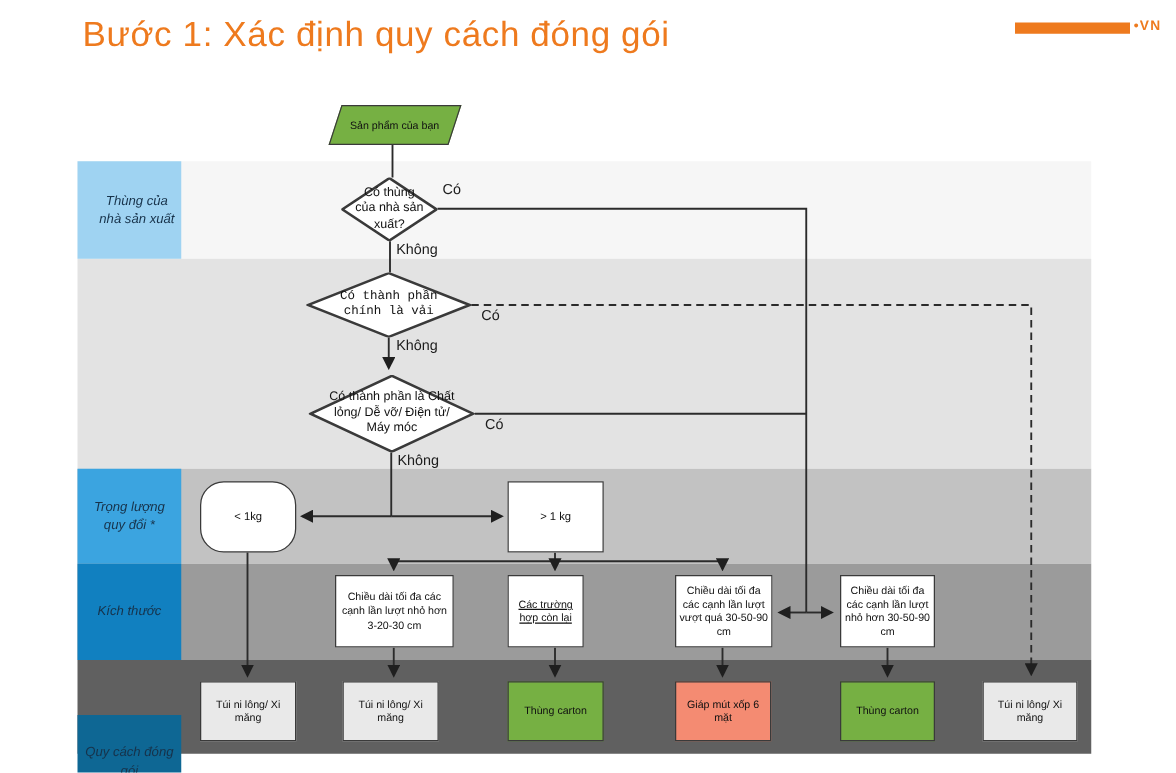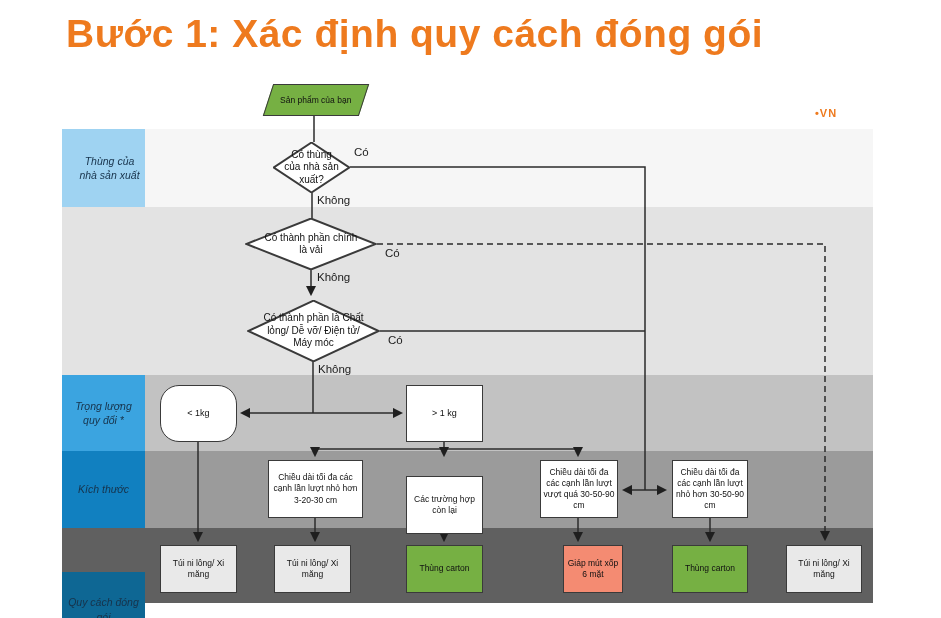--- a/index.html
+++ b/index.html
@@ -7,7 +7,7 @@
   .canvas { position:relative; width:941px; height:618px; background:#fff; overflow:hidden; }
 
   
-  .title { position:absolute; left:66px; top:12px; font-size:39px; font-weight:bold;
+  .title { position:absolute; left:66px; top:12px; font-size:28px; font-weight:normal;
            color:var(--accent); letter-spacing:0.5px; }
   .logo { position:absolute; left:812px; top:12px; width:124px; }
   .logo-word { font-size:27px; color:var(--navy); letter-spacing:2px; font-weight:normal;

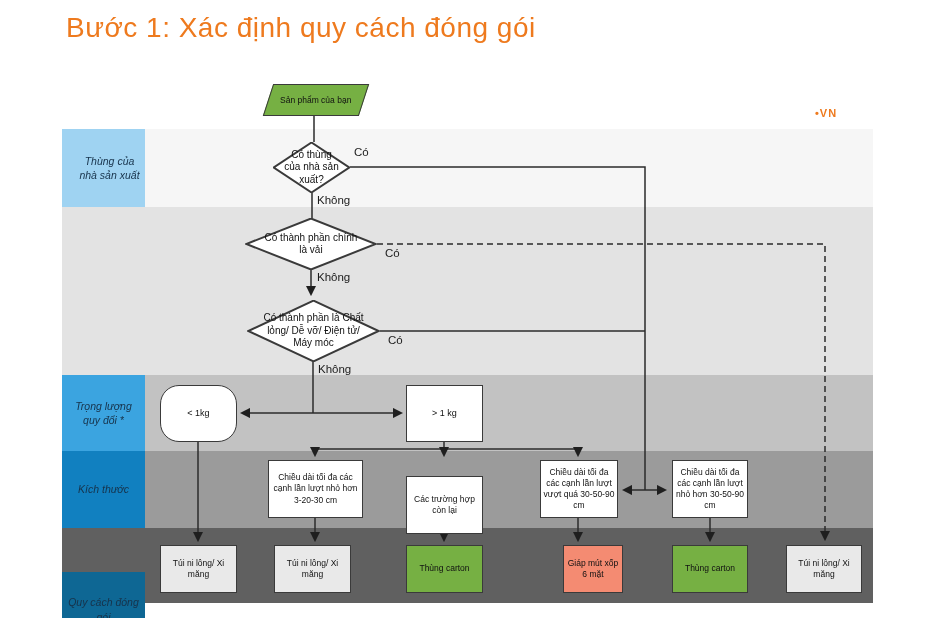--- a/index.html
+++ b/index.html
@@ -12,7 +12,7 @@
   .logo { position:absolute; left:812px; top:12px; width:124px; }
   .logo-word { font-size:27px; color:var(--navy); letter-spacing:2px; font-weight:normal;
                font-stretch:condensed; line-height:1; }
-  .logo-bar-row { display:flex; align-items:flex-start; margin-top:3px;flex-direction:column; }
+  .logo-bar-row { display:flex; align-items:flex-end; margin-top:3px; }
   .logo-bar { height:9px; background:var(--accent); flex:0 0 92px; }
   .logo-tld { color:var(--accent); font-size:11px; font-weight:bold; margin-left:3px; letter-spacing:1px; }
 

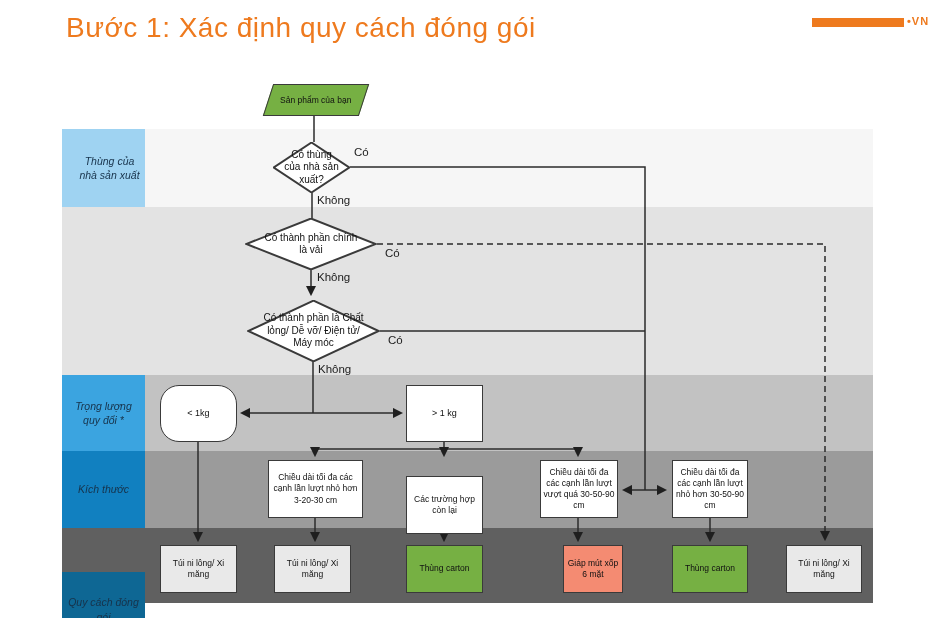--- a/index.html
+++ b/index.html
@@ -134,7 +134,7 @@
     <span>Có thùng của nhà sản xuất?</span>
   </div>
 
-  <div class="diamond" style="left:245px; top:218px; width:132px; height:52px;">
+  <div class="diamond" style="left:245px; top:218px; width:132px; height:52px;font-family:Liberation Mono, monospace;">
     <svg viewBox="0 0 100 100" preserveAspectRatio="none">
       <polygon points="50,1 99,50 50,99 1,50" fill="#ffffff" stroke="#3a3a3a" stroke-width="2" vector-effect="non-scaling-stroke"></polygon>
     </svg>

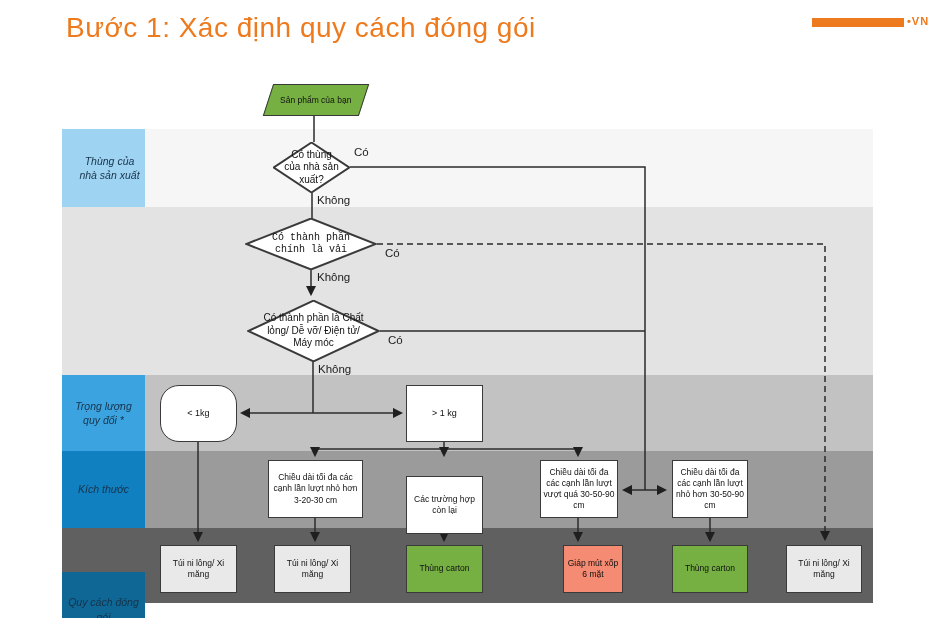--- a/index.html
+++ b/index.html
@@ -165,7 +165,7 @@
   <div class="node" style="left:268px; top:460px; width:95px; height:58px;">
     <span>Chiều dài tối đa các cạnh lần lượt nhỏ hơn 3-20-30 cm</span>
   </div>
-  <div class="node" style="left:406px; top:476px; width:77px; height:58px;">
+  <div class="node" style="left:406px; top:460px; width:61px; height:58px;text-decoration:underline;">
     <span>Các trường hợp còn lại</span>
   </div>
   <div class="node" style="left:540px; top:460px; width:78px; height:58px;">

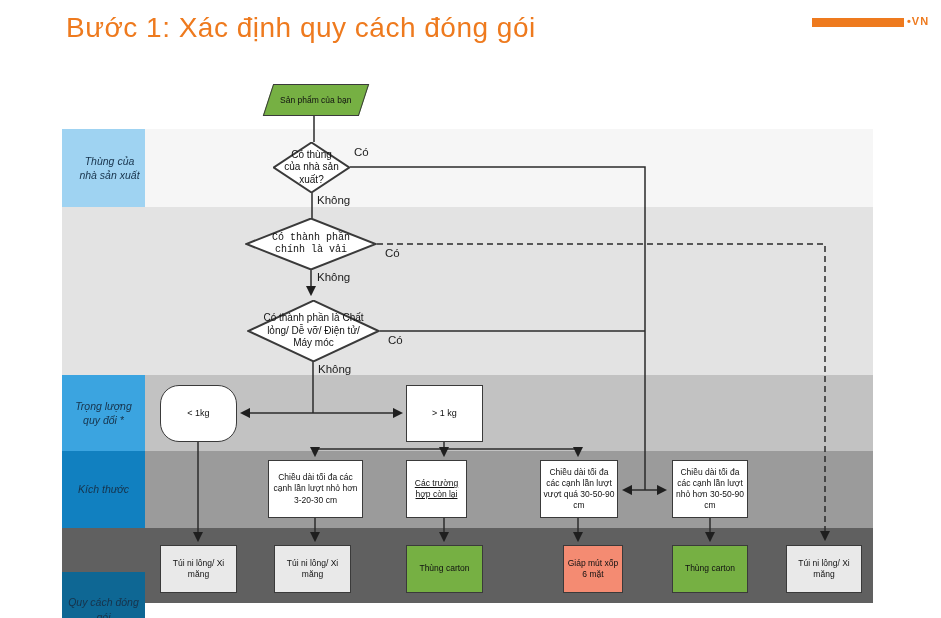--- a/index.html
+++ b/index.html
@@ -184,7 +184,7 @@
   <div class="node box-green" style="left:406px; top:545px; width:77px; height:48px;">
     <span>Thùng carton</span>
   </div>
-  <div class="node box-salmon" style="left:540px; top:545px; width:60px; height:48px;margin-left:23px;">
+  <div class="node box-salmon" style="left:540px; top:545px; width:77px; height:48px;">
     <span>Giáp mút xốp 6 mặt</span>
   </div>
   <div class="node box-green" style="left:672px; top:545px; width:76px; height:48px;">

